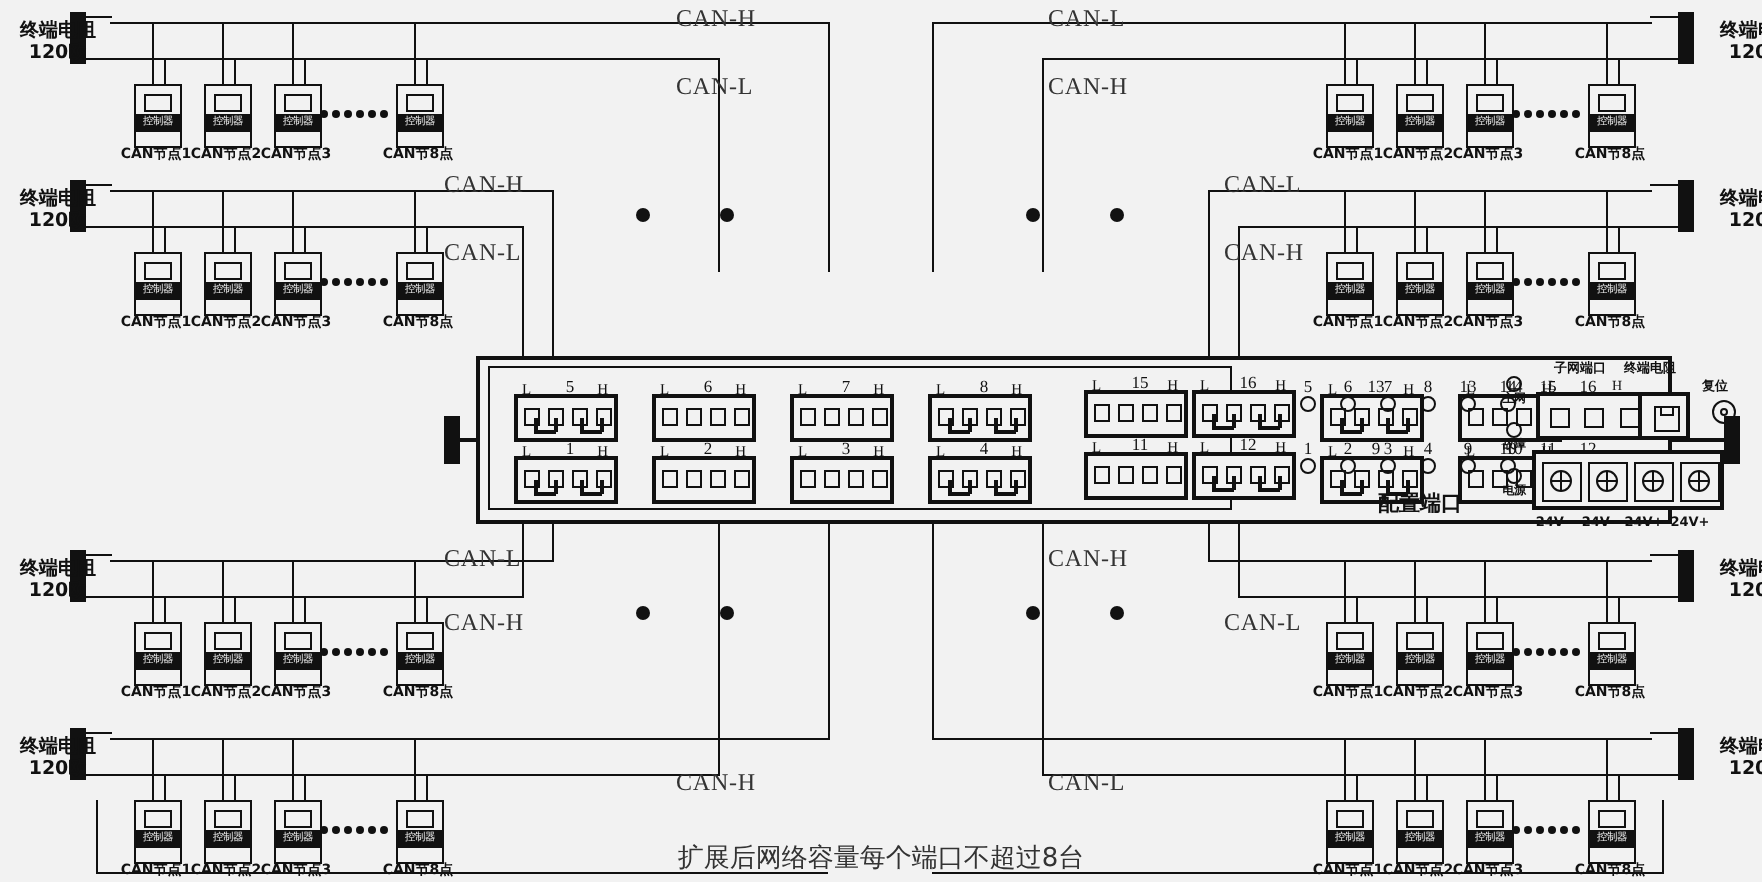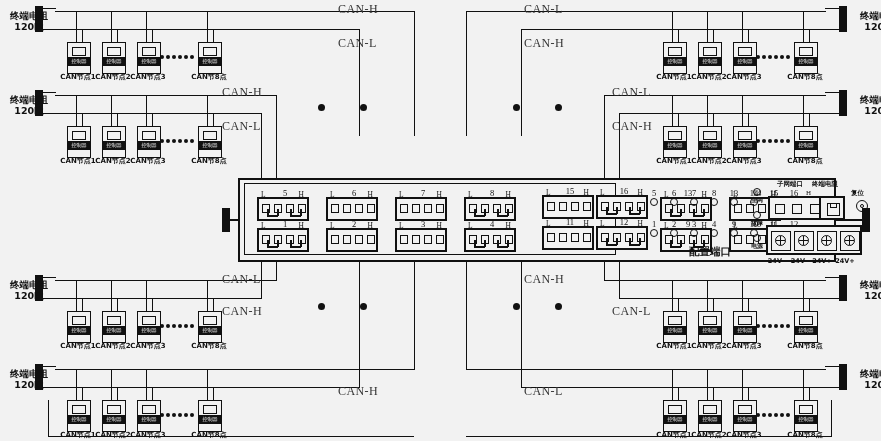--- a/index.html
+++ b/index.html
@@ -930,6 +930,7 @@
   <div class="ln h1" style="left:466px;top:436px;width:366px;"></div>
   <div class="ln v1" style="left:831px;top:400px;height:36px;"></div>
 
+  <div id="bottomtext">扩展后网络容量每个端口不超过8台</div>
 </div>
 
 </body></html>

